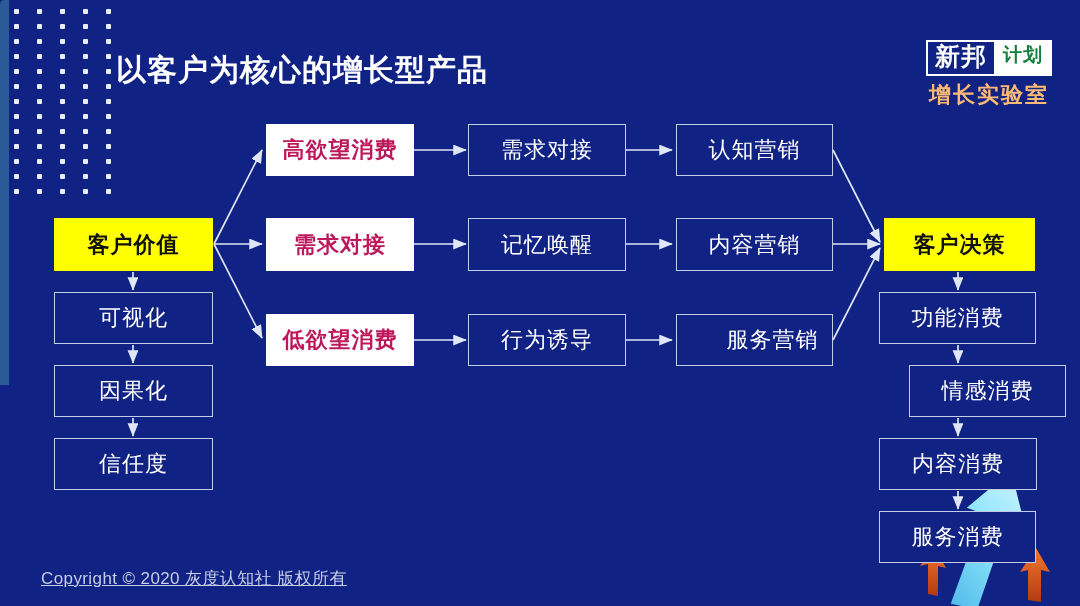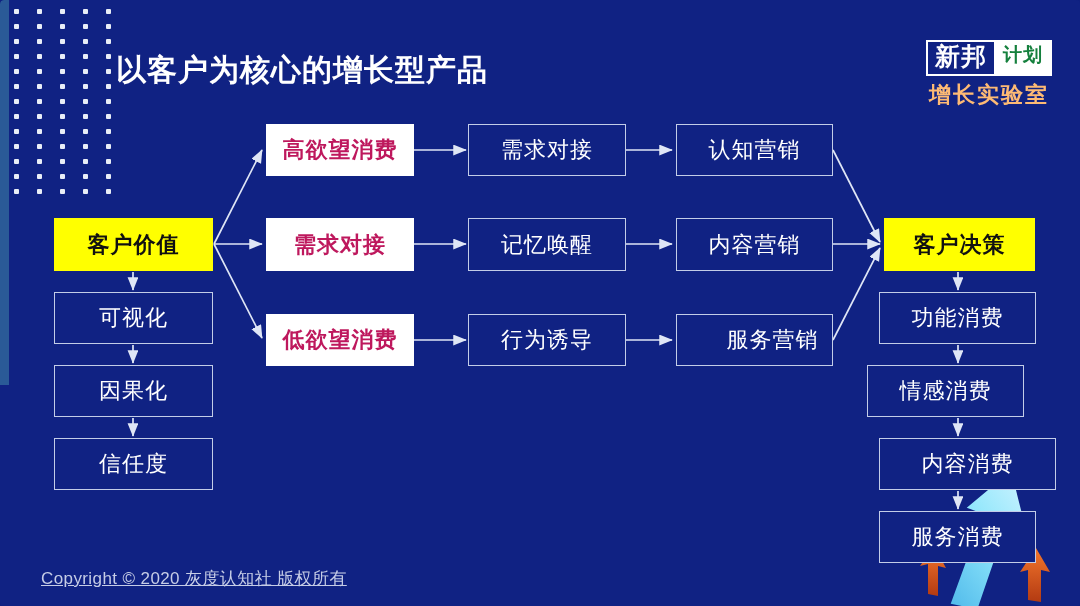--- a/index.html
+++ b/index.html
@@ -238,7 +238,7 @@
 
   <div class="node yellow" style="left:884px;top:218px;width:151px;height:53px;">客户决策</div>
   <div class="node blue" style="left:879px;top:292px;width:157px;height:52px;">功能消费</div>
-  <div class="node blue" style="left:867px;top:365px;width:157px;height:52px;">情感消费</div>
+  <div class="node blue" style="left:909px;top:365px;width:157px;height:52px;">情感消费</div>
   <div class="node blue" style="left:879px;top:438px;width:177px;height:52px;">内容消费</div>
   <div class="node blue" style="left:879px;top:511px;width:157px;height:52px;">服务消费</div>
 

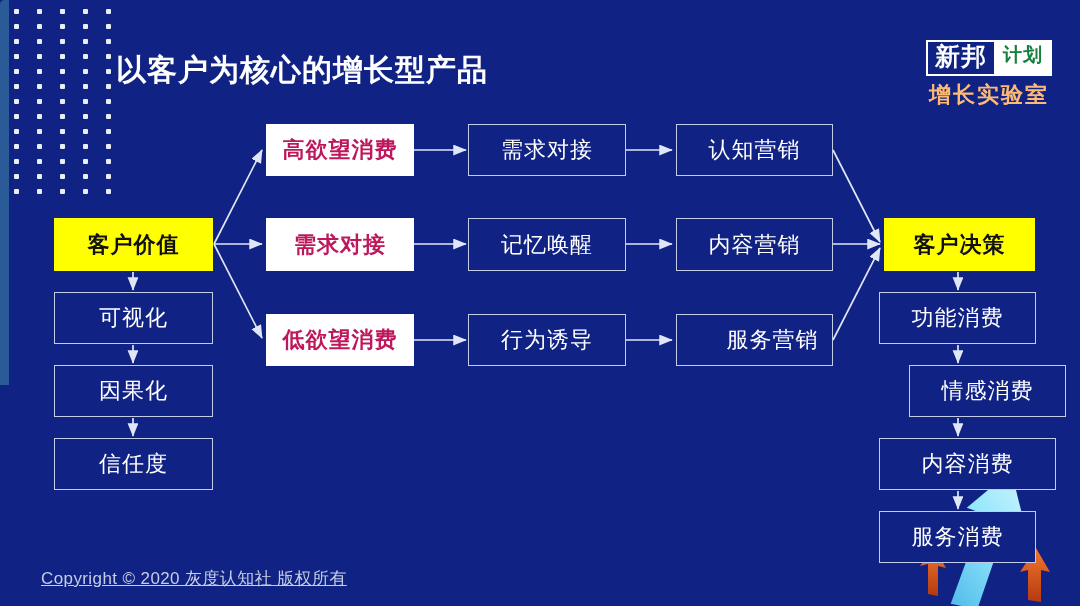--- a/index.html
+++ b/index.html
@@ -239,7 +239,7 @@
   <div class="node yellow" style="left:884px;top:218px;width:151px;height:53px;">客户决策</div>
   <div class="node blue" style="left:879px;top:292px;width:157px;height:52px;">功能消费</div>
   <div class="node blue" style="left:909px;top:365px;width:157px;height:52px;">情感消费</div>
-  <div class="node blue" style="left:879px;top:438px;width:177px;height:52px;">内容消费</div>
+  <div class="node blue" style="left:879px;top:438px;width:158px;height:52px;">内容消费</div>
   <div class="node blue" style="left:879px;top:511px;width:157px;height:52px;">服务消费</div>
 
   <div class="footer">Copyright © 2020 灰度认知社 版权所有</div>

